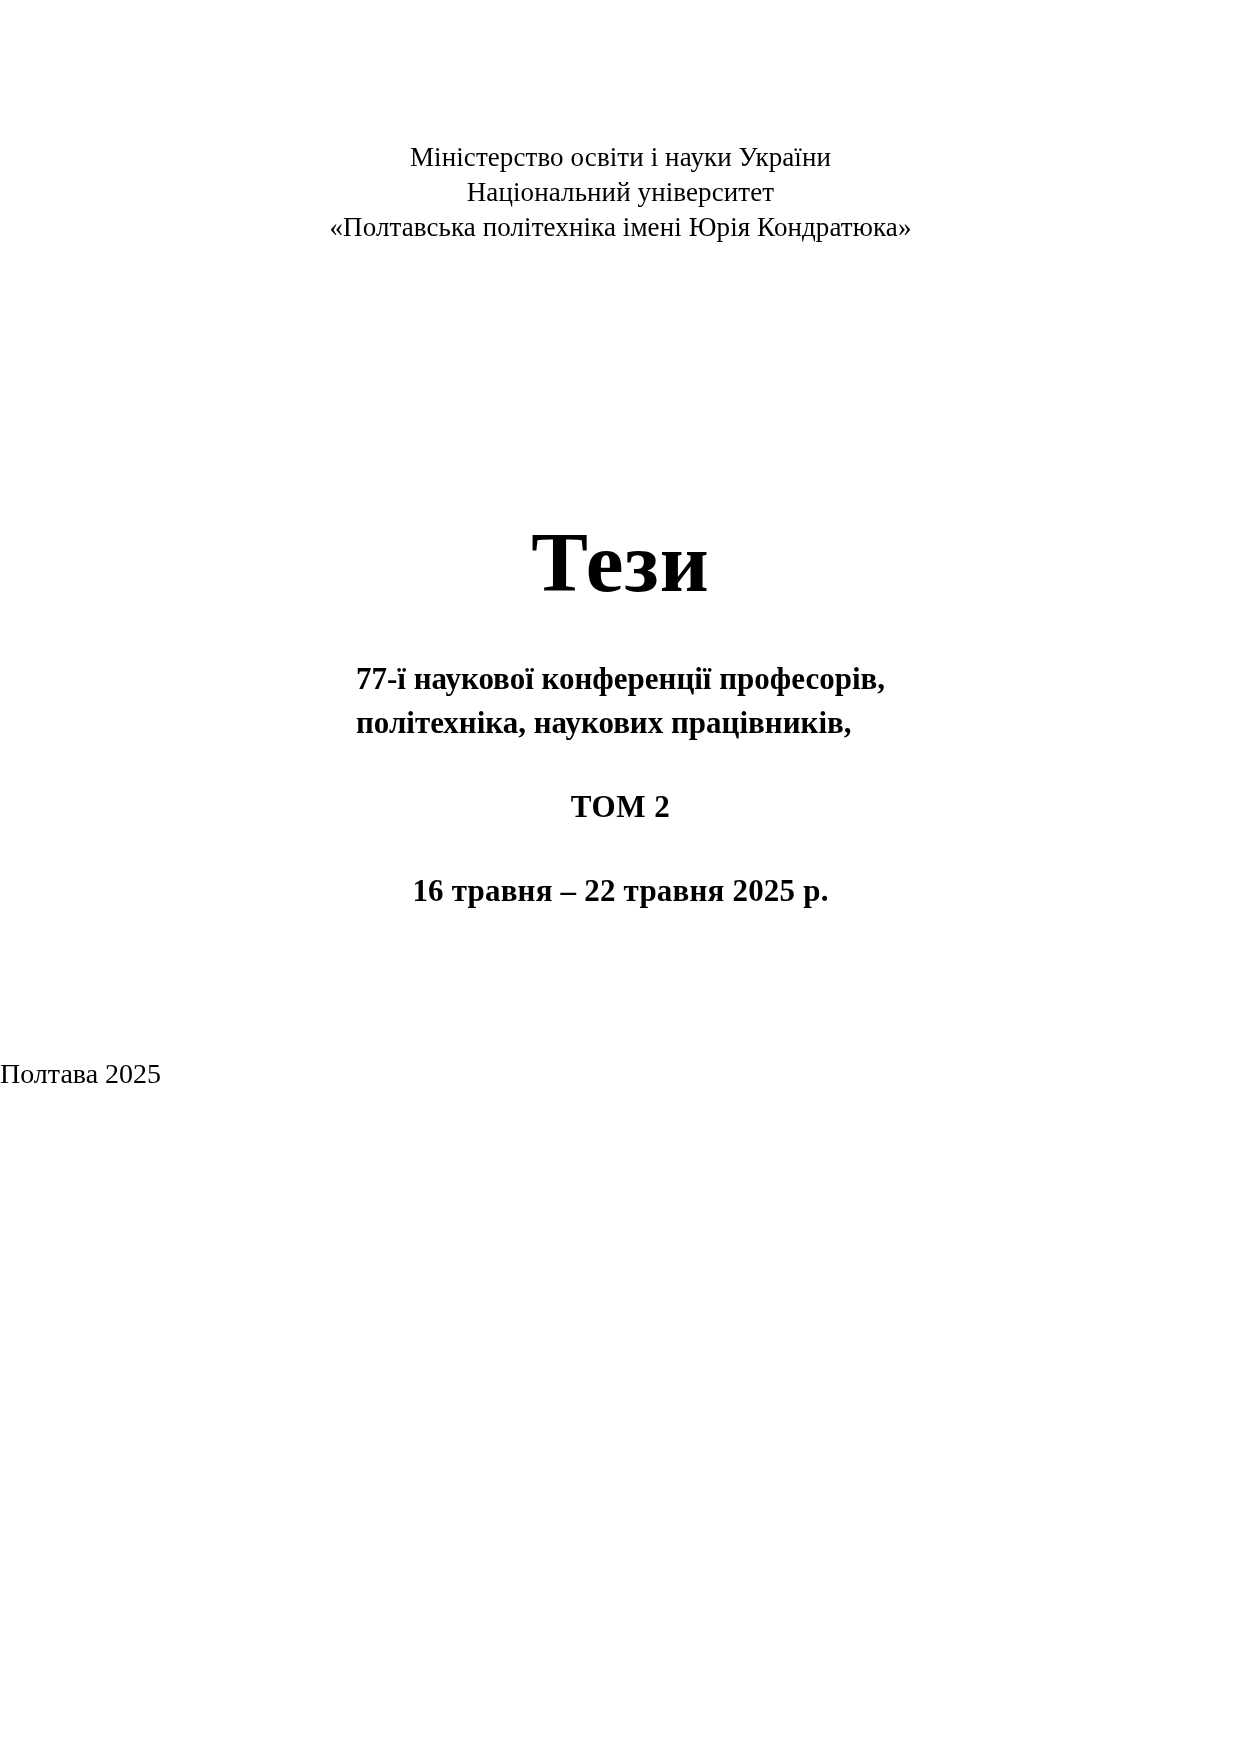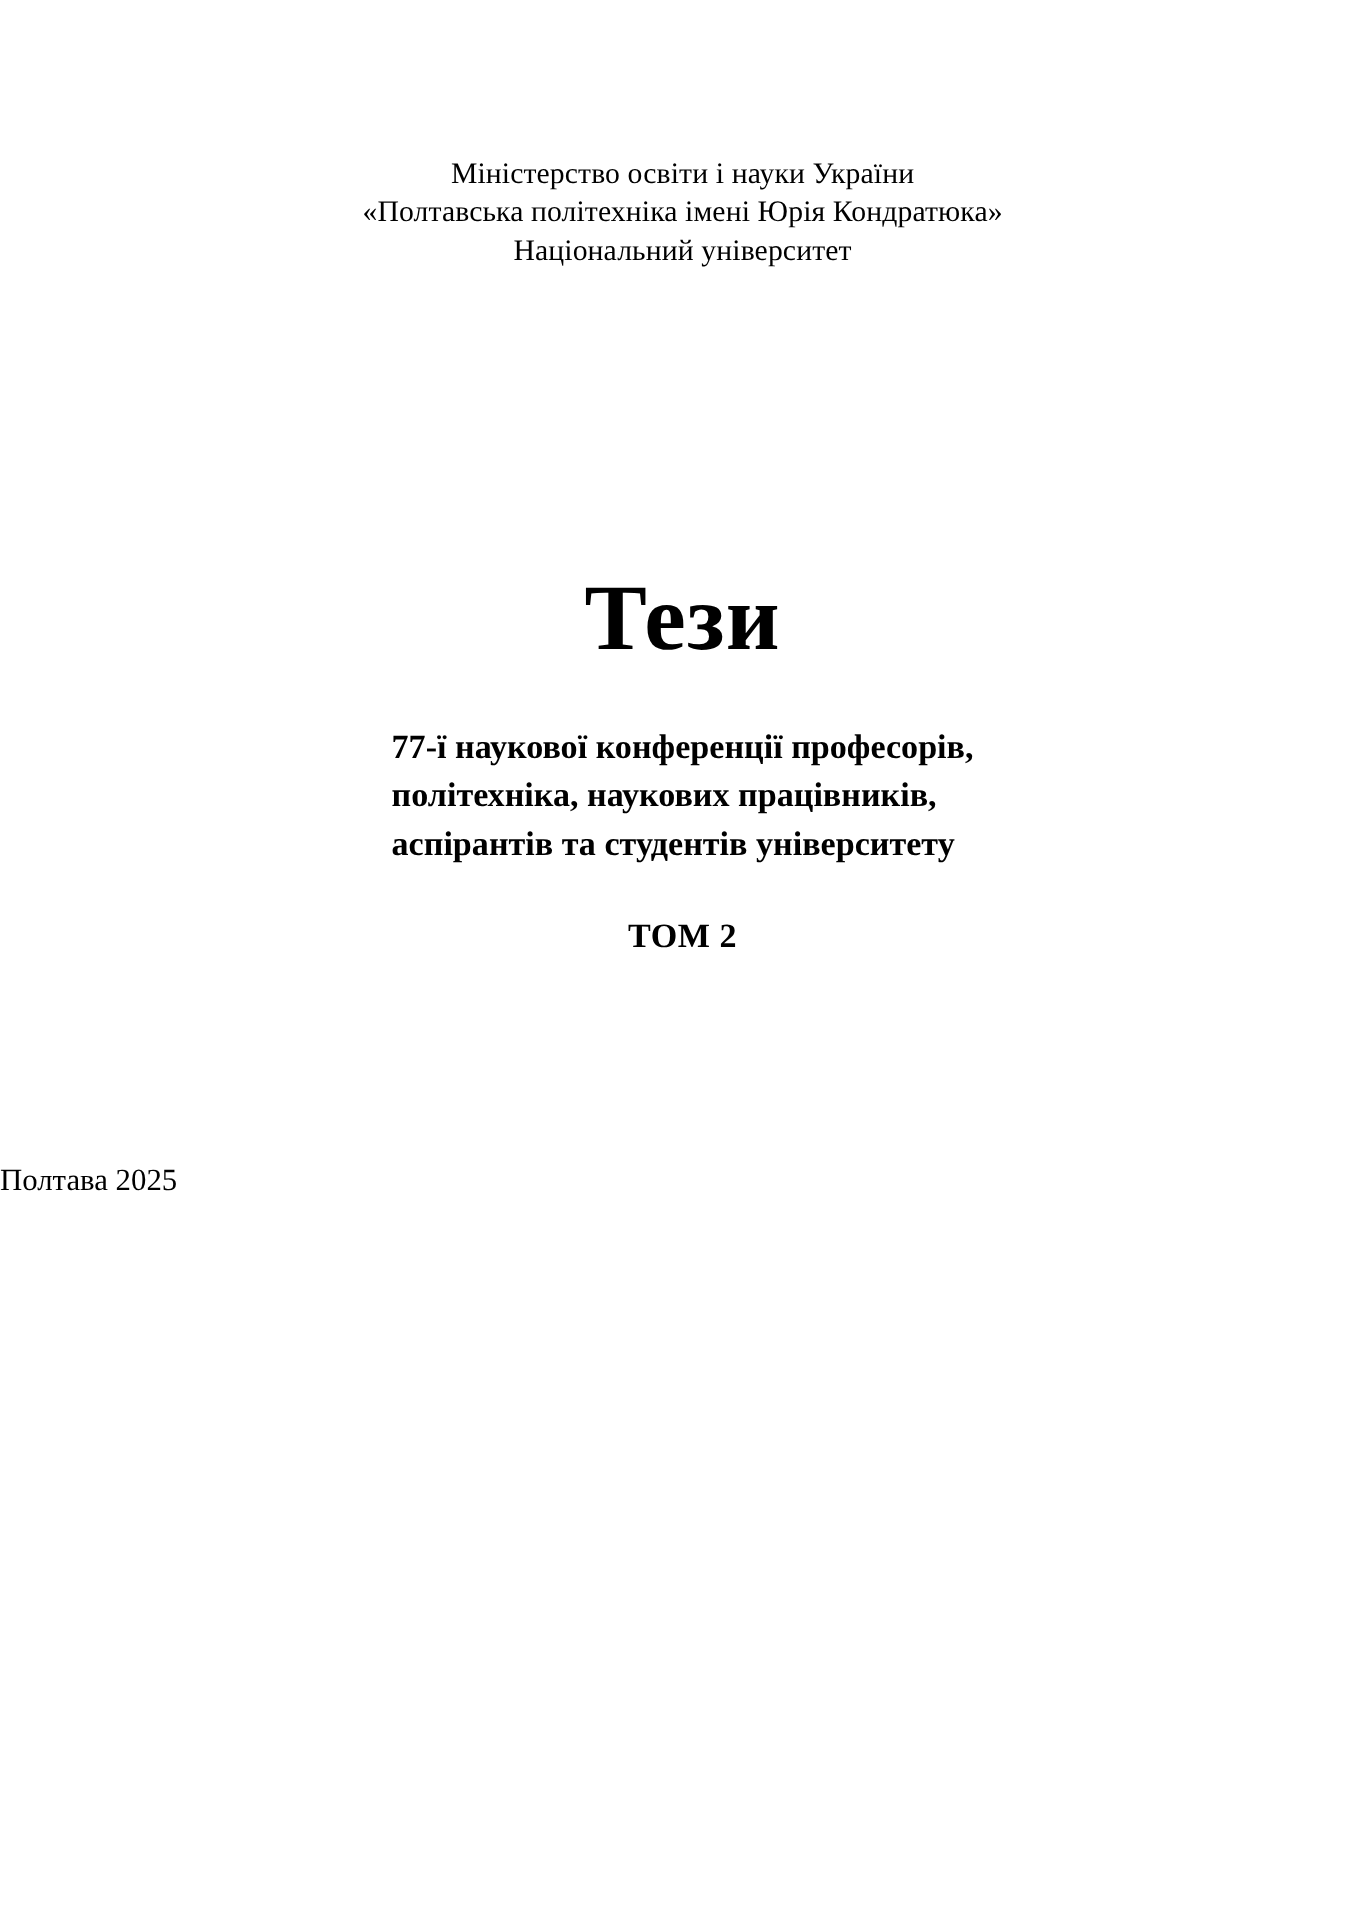--- a/index.html
+++ b/index.html
@@ -97,8 +97,8 @@
 
   <div class="header-block">
     <div class="header-line">Міністерство освіти і науки України</div>
+    <div class="header-line">Національний університет</div>
     <div class="header-line">«Полтавська політехніка імені Юрія Кондратюка»</div>
-    <div class="header-line">Національний університет</div>
   </div>
 
   <div class="main-title">Тези</div>

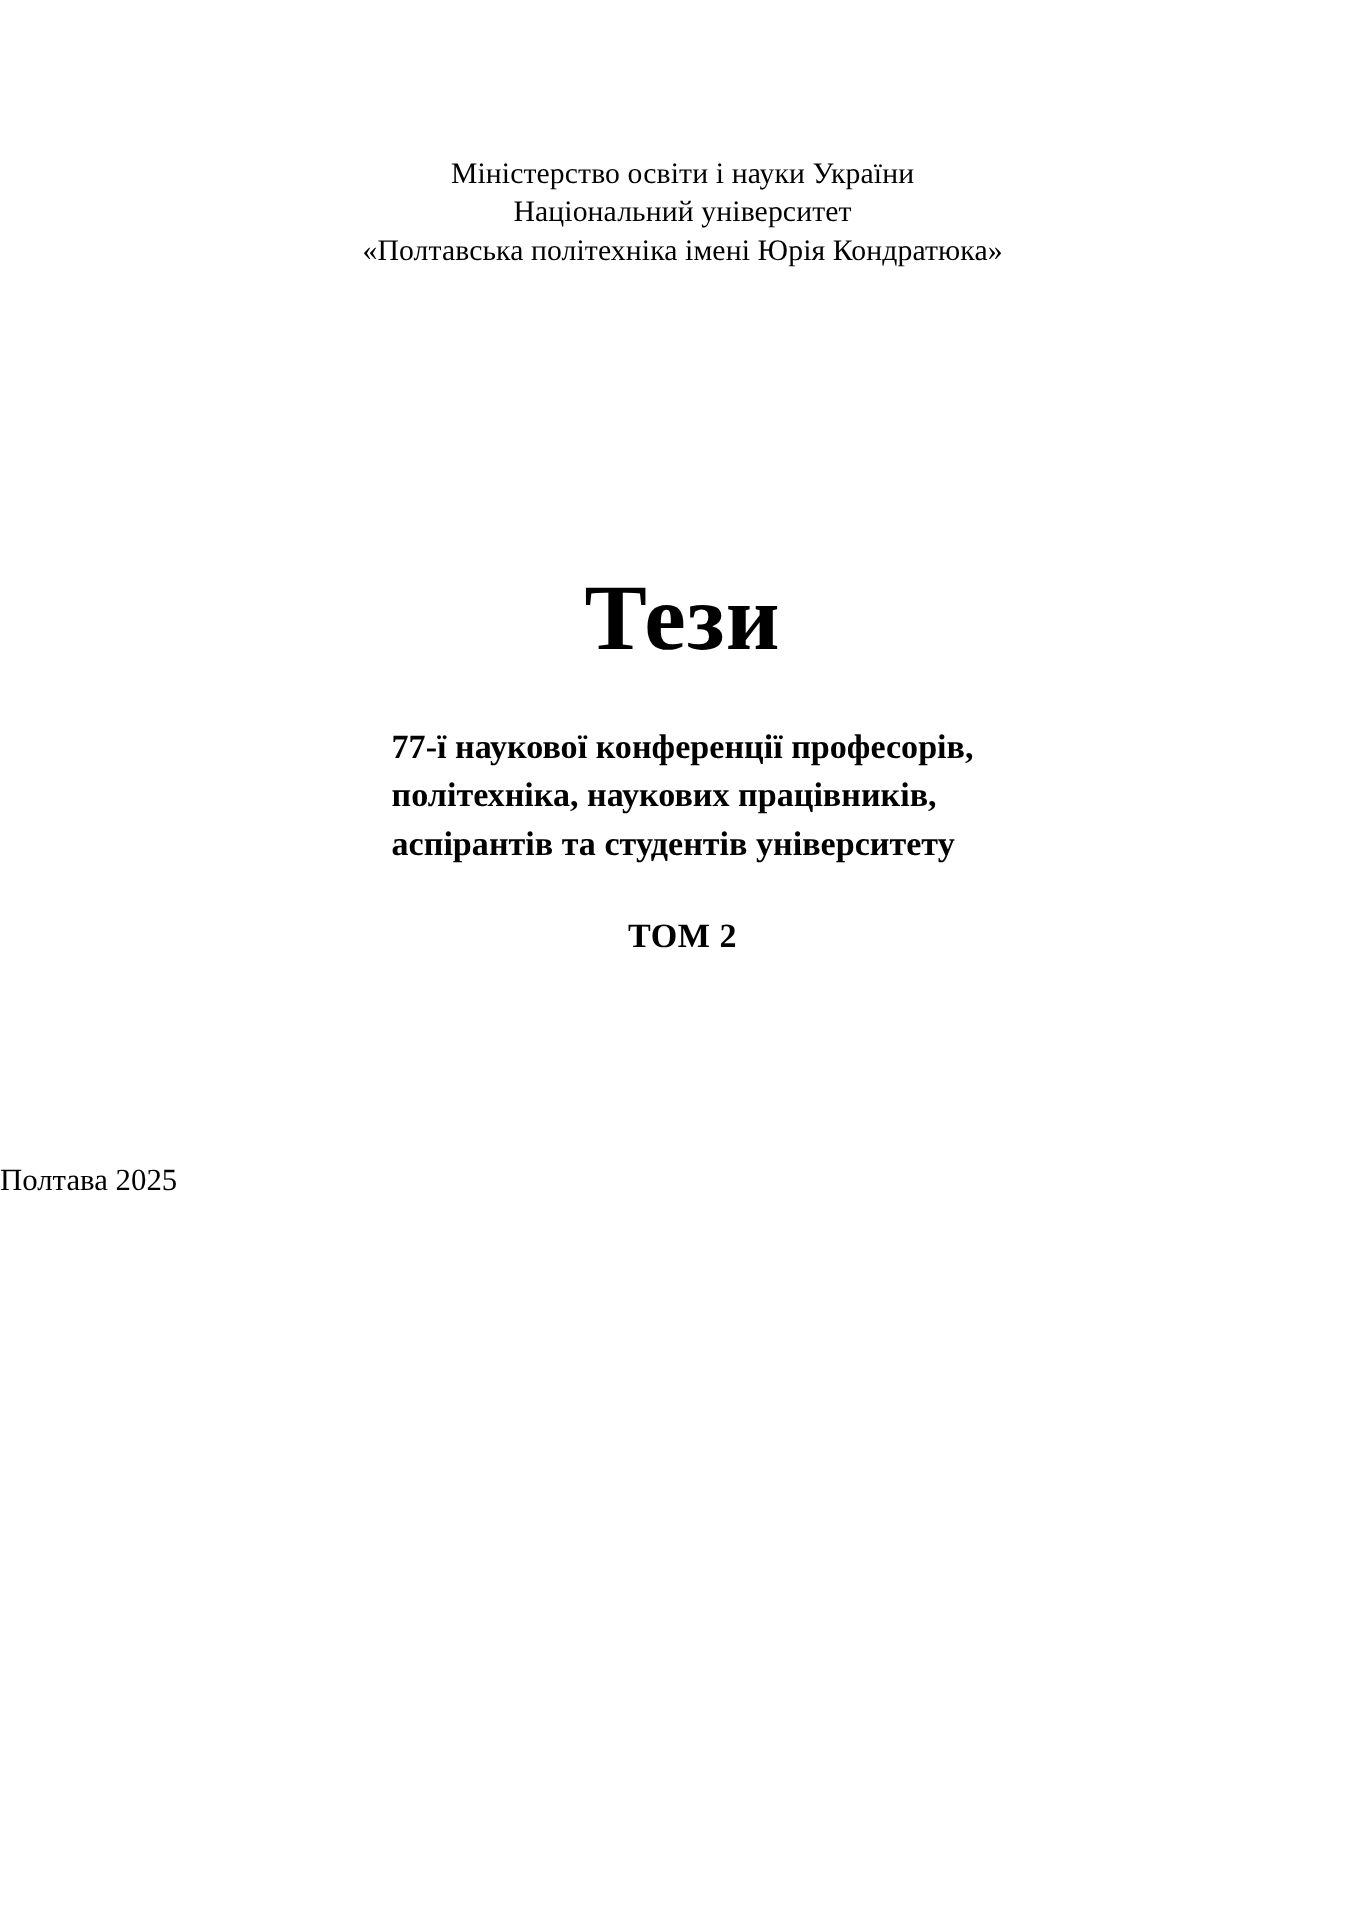--- a/index.html
+++ b/index.html
@@ -106,7 +106,6 @@
   <div class="subtitle-block">
     <div class="subtitle-line">77-ї наукової конференції професорів,</div>
     <div class="subtitle-line">політехніка, наукових працівників,</div>
-    <div class="subtitle-line">аспірантів та студентів університету</div>
   </div>
 
   <div class="volume">ТОМ 2</div>

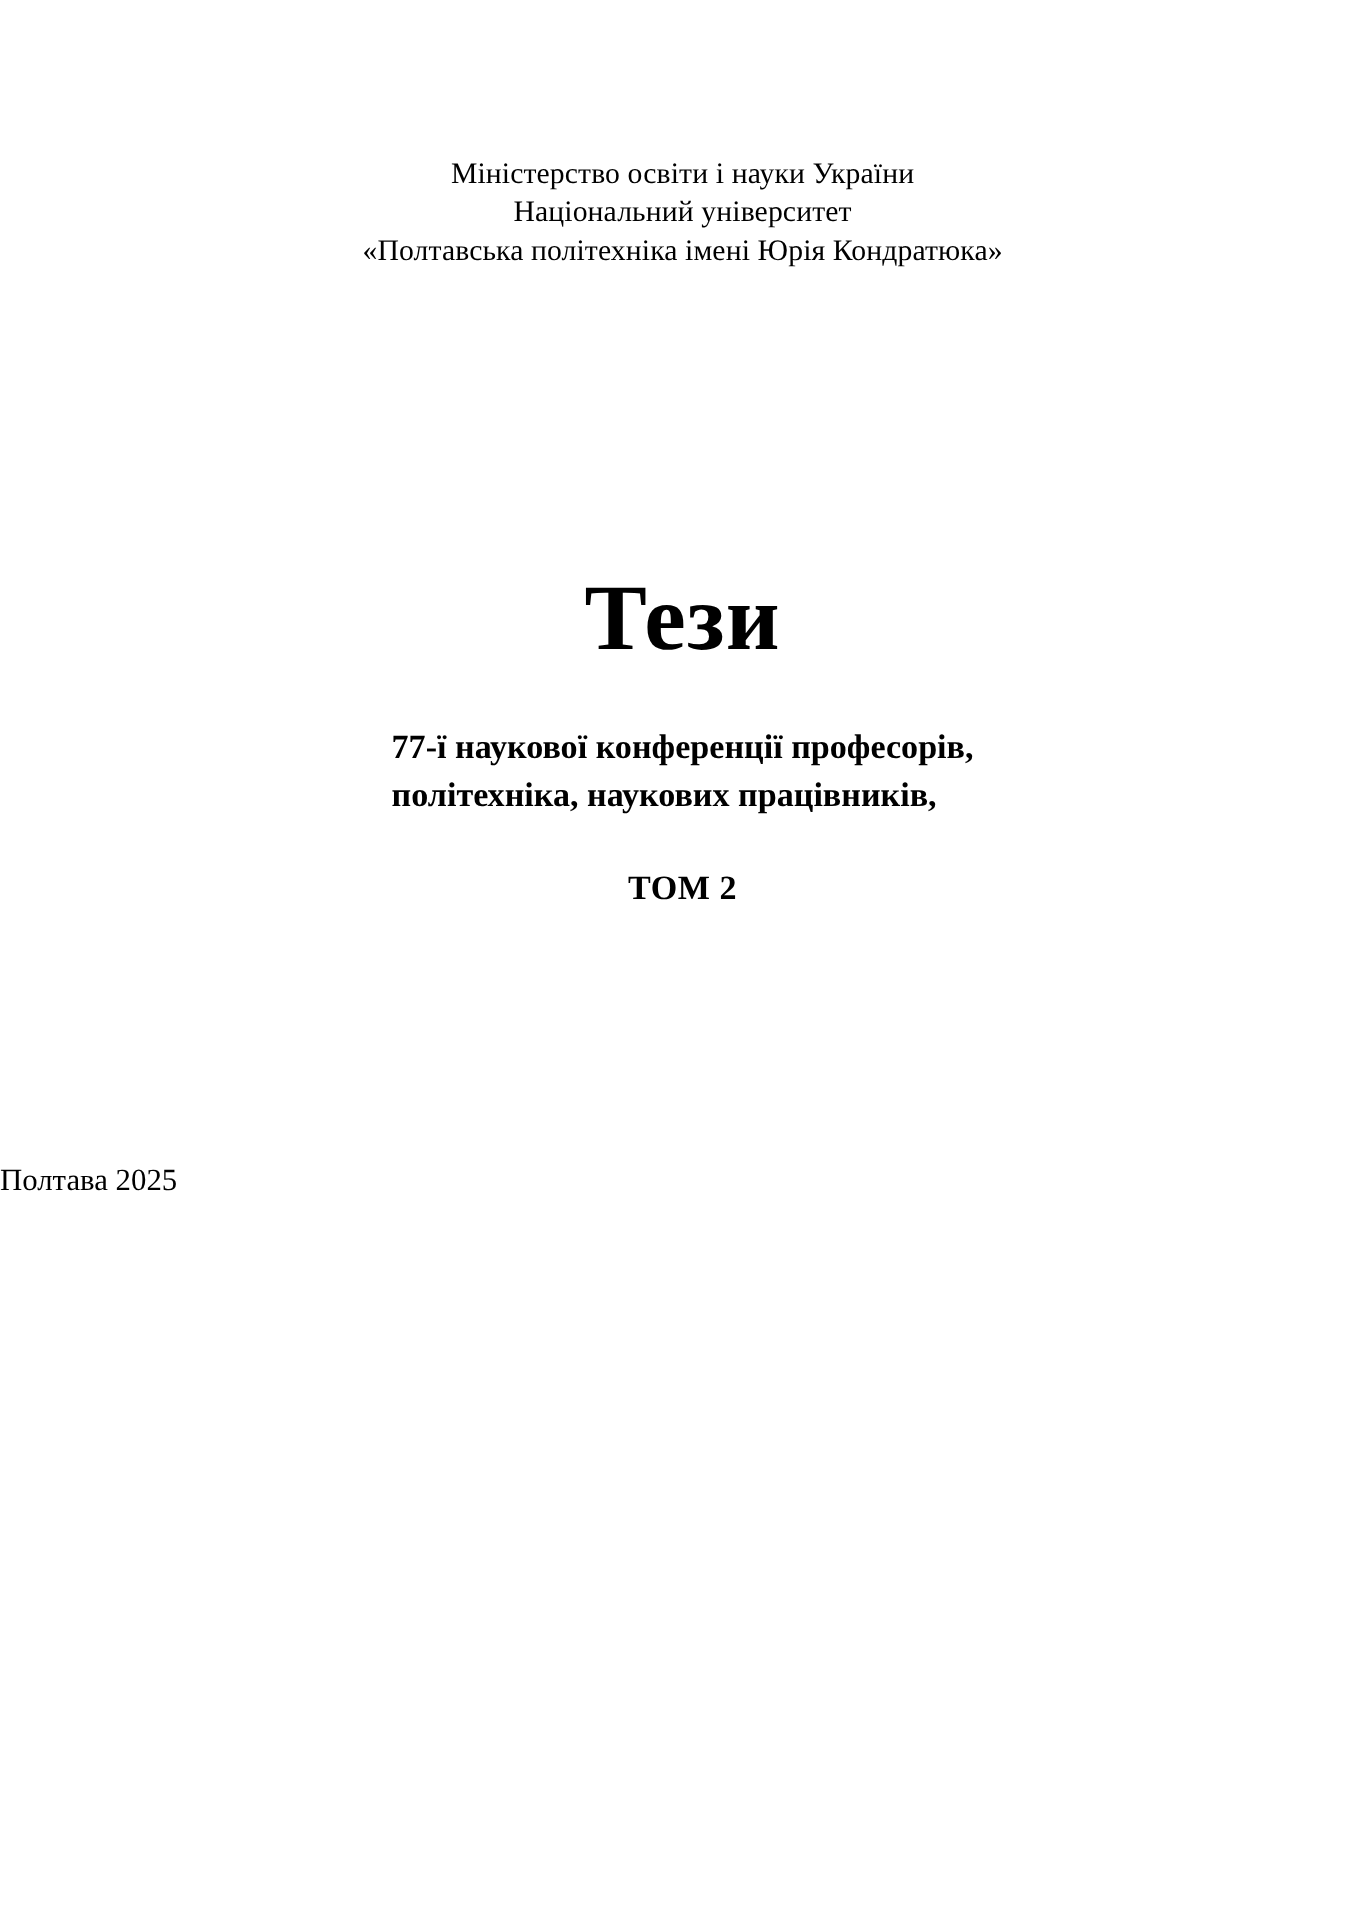--- a/index.html
+++ b/index.html
@@ -110,6 +110,7 @@
 
   <div class="volume">ТОМ 2</div>
 
+  <div class="dates">16 травня – 22 травня 2025 р.</div>
 
   <div class="footer">Полтава 2025</div>
 

